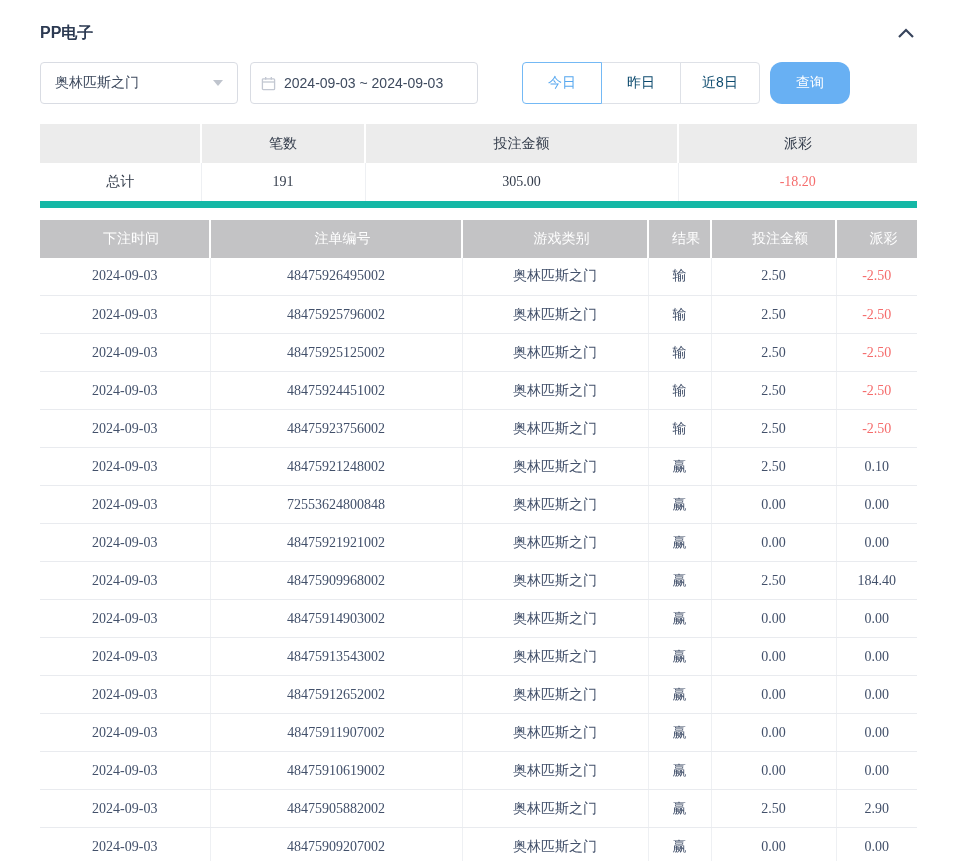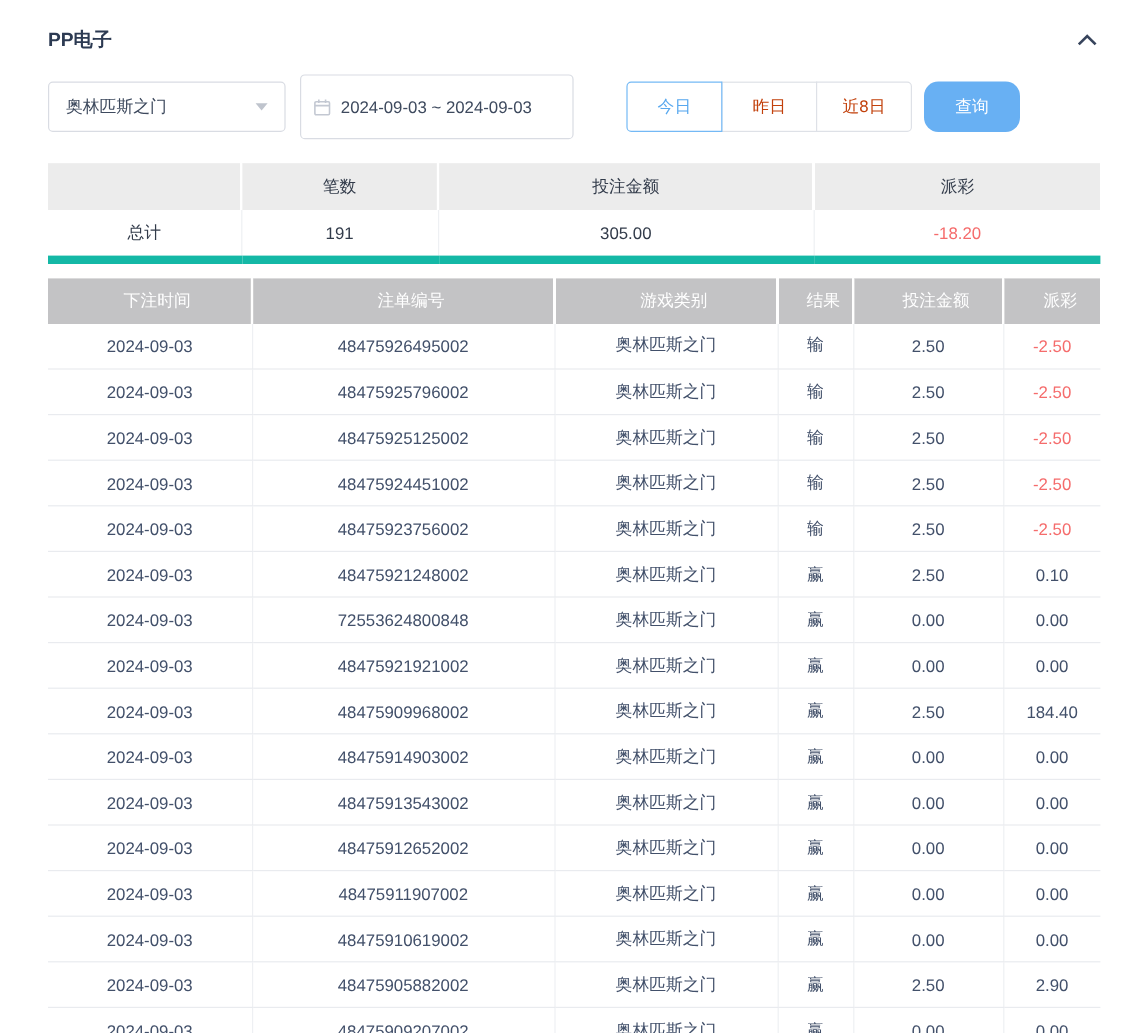--- a/index.html
+++ b/index.html
@@ -35,7 +35,7 @@
     border-top: 6px solid #bfc4cd;
   }
   .date-box {
-    width: 228px; height: 54px; margin-left: 12px;
+    width: 228px; height: 42px; margin-left: 12px;
     border: 1px solid #d9dce3; border-radius: 4px;
     display: flex; align-items: center; gap: 8px;
     padding: 0 10px; background: #fff; cursor: pointer;

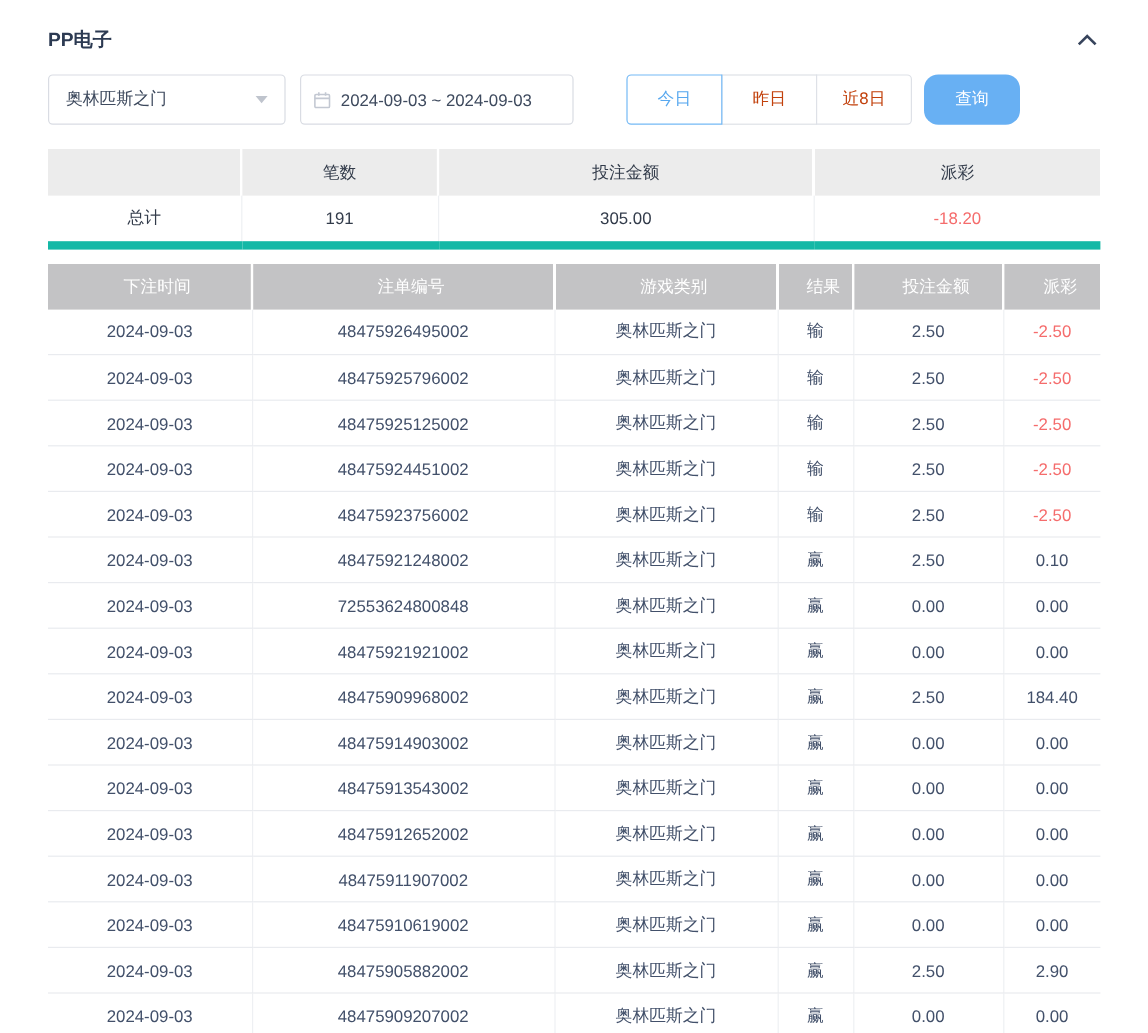--- a/index.html
+++ b/index.html
@@ -45,7 +45,7 @@
   .btn-group { display: flex; margin-left: 12px; padding-left: 32px; }
   .btn-group button {
     width: 80px; height: 42px; background: #fff;
-    border: 1px solid #dee1e7; color: #c2410c;
+    border: 1px solid #dee1e7; color: #0c4a6e;
     font-size: 14px; cursor: pointer; margin-left: -1px;
     font-family: inherit;
   }

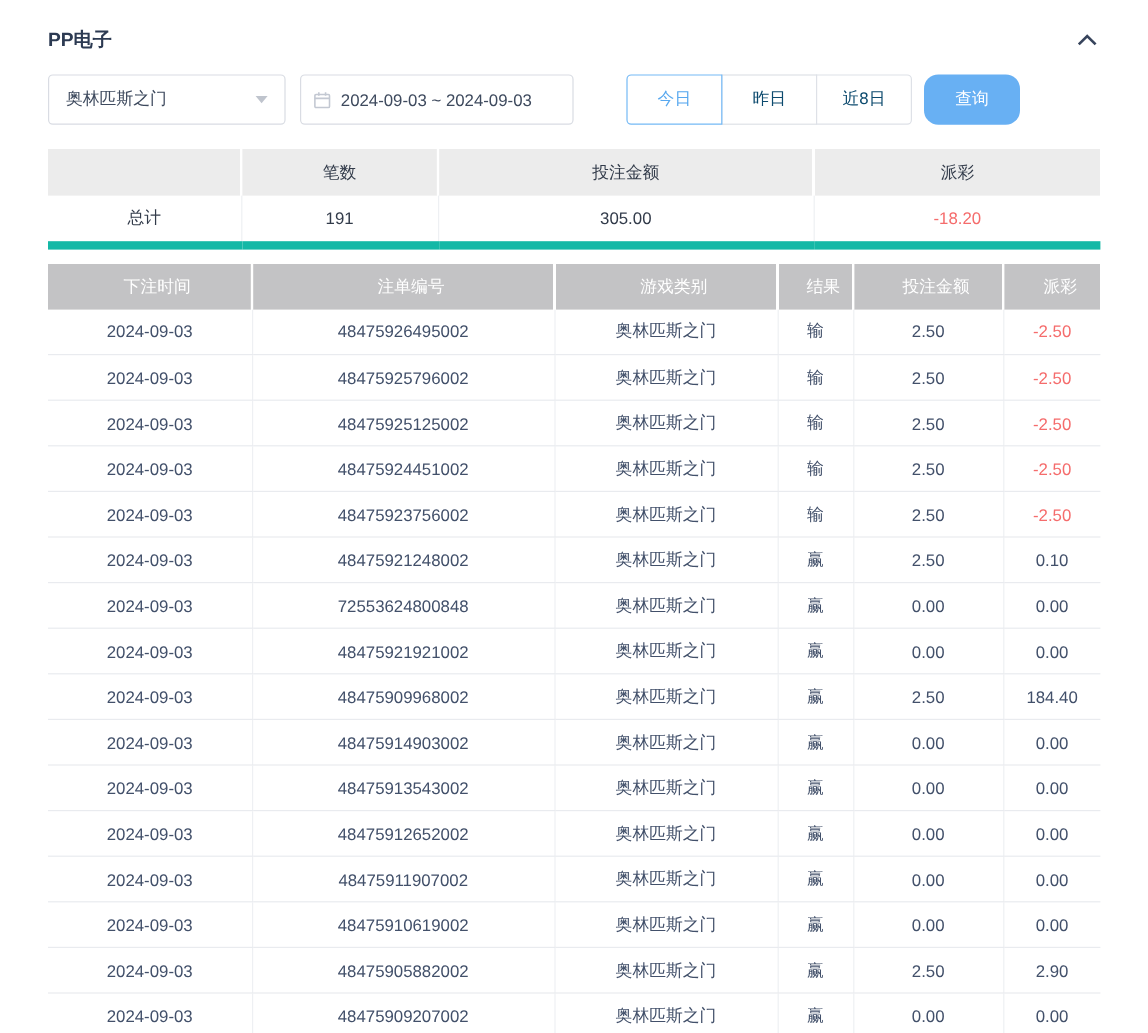--- a/index.html
+++ b/index.html
@@ -62,7 +62,7 @@
   }
 
   
-  table { border-collapse: collapse; table-layout: fixed; width: 877px; }
+  table { border-collapse: collapse; table-layout: fixed; width: 877px; font-family: Liberation Serif, serif; }
   th, td { text-align: center; font-weight: normal; overflow: hidden; white-space: nowrap; }
 
   

